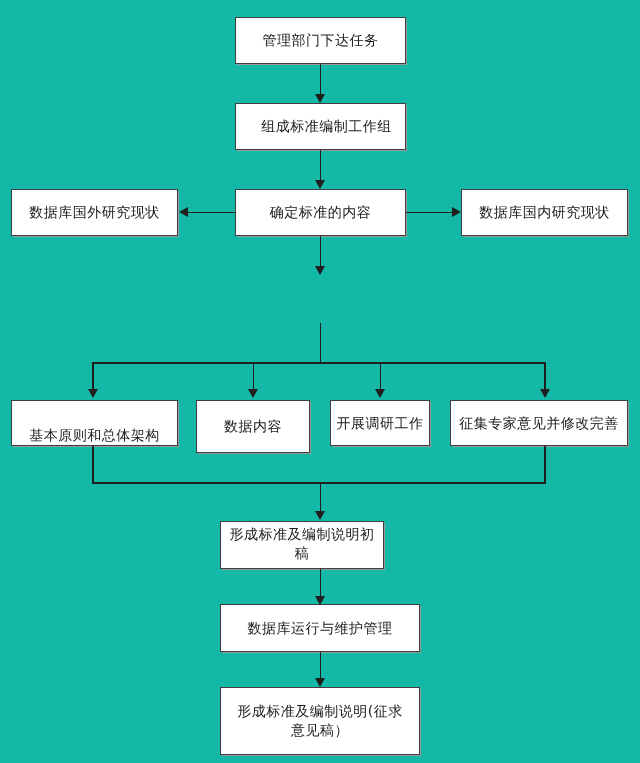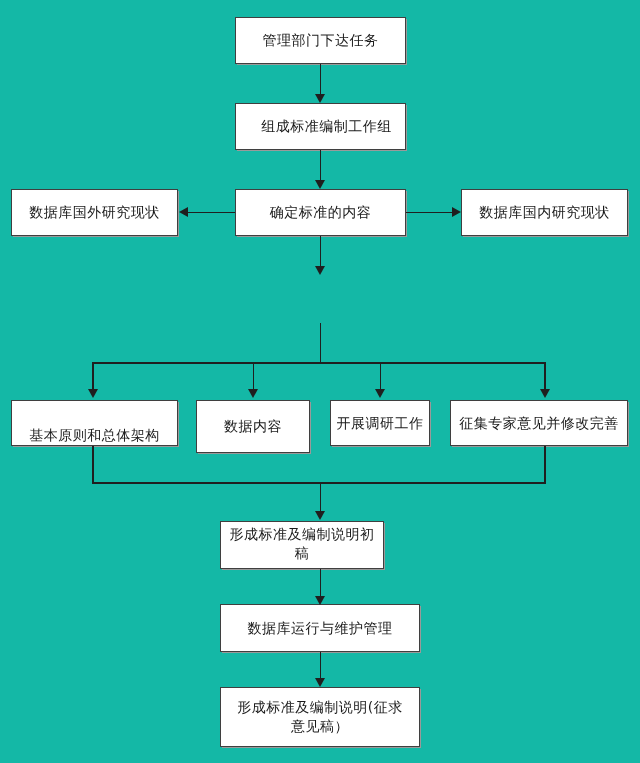--- a/index.html
+++ b/index.html
@@ -114,7 +114,7 @@
     <span class="label">数据库运行与维护管理</span>
   </div>
 
-  <div class="node" style="left:220px; top:687px; width:200px; height:60px;">
+  <div class="node" style="left:220px; top:687px; width:200px; height:68px;">
     <span class="label">形成标准及编制说明(征求
 意见稿）</span>
   </div>

